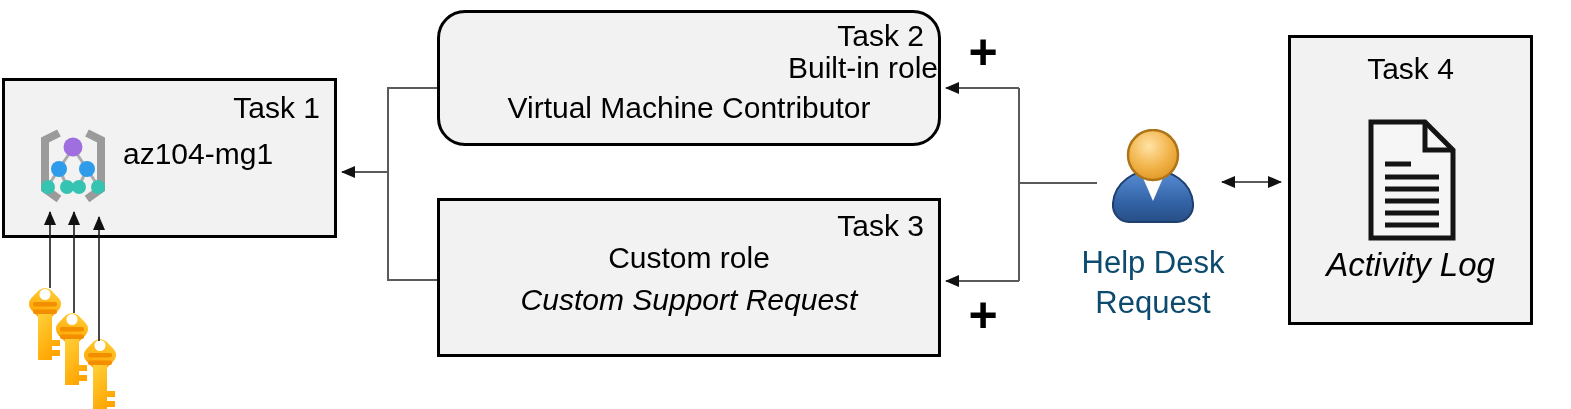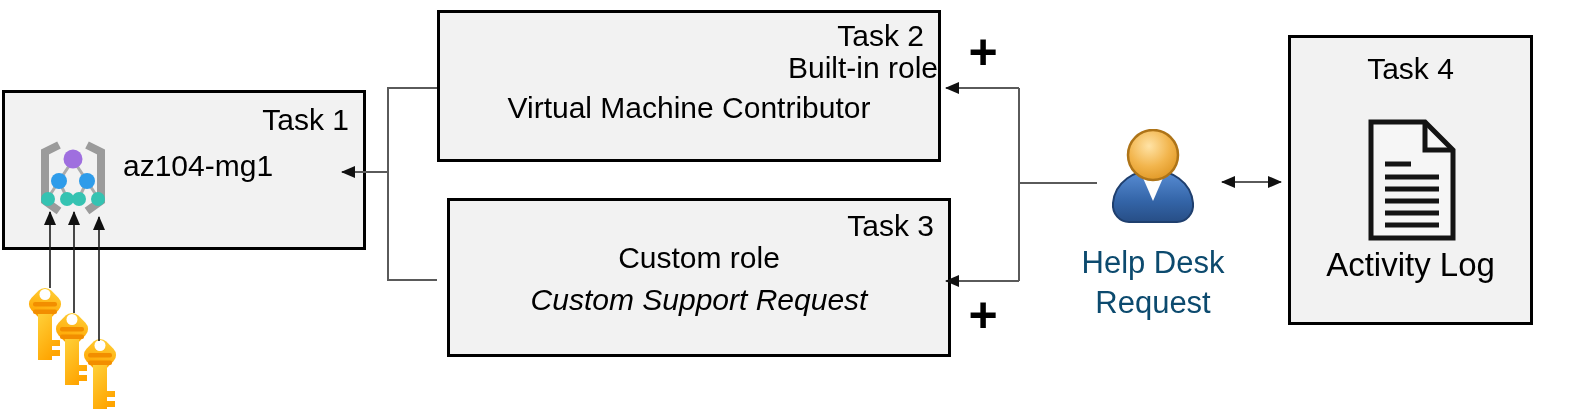--- a/index.html
+++ b/index.html
@@ -64,7 +64,7 @@
     <div class="mg-name">az104-mg1</div>
   </div>
 
-  <div class="box" style="left:437px; top:10px; width:504px; height:152px;">
+  <div class="box" style="left:437px; top:10px; width:504px; height:136px;border-radius:28px;">
     <div class="box-title" style="top:6px; right:14px;">Task 2</div>
     <div class="box-line" style="top:38px;text-align:right;">Built-in role</div>
     <div class="box-line" style="top:78px;">Virtual Machine Contributor</div>

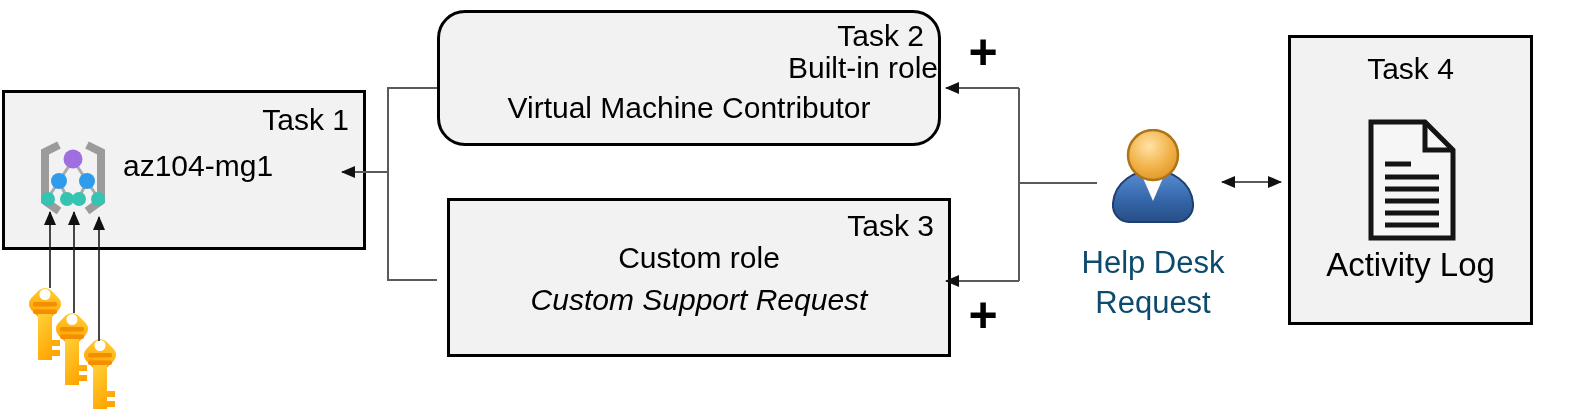--- a/index.html
+++ b/index.html
@@ -38,7 +38,7 @@
 
 <div class="canvas">
 
-  <div class="box" style="left:2px; top:90px; width:364px; height:160px;">
+  <div class="box" style="left:2px; top:78px; width:335px; height:160px;">
     <div class="box-title" style="top:10px; right:14px;">Task 1</div>
     <svg class="icon-abs" style="left:26px; top:46px;" width="84" height="82" viewBox="0 0 84 82">
       <g stroke="#9B9B9B" stroke-width="8" fill="none">

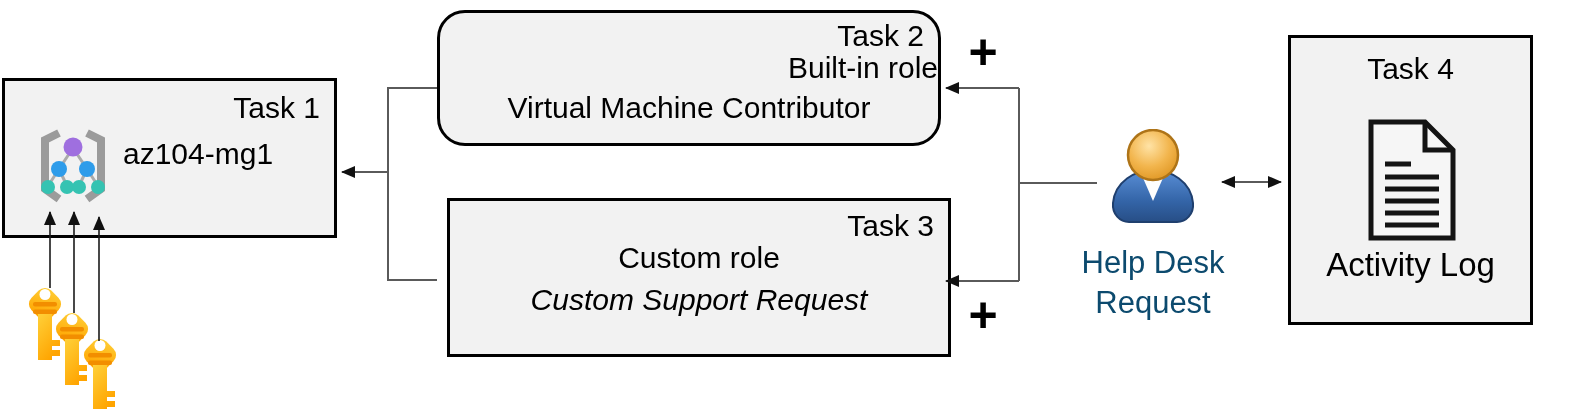--- a/index.html
+++ b/index.html
@@ -70,7 +70,7 @@
     <div class="box-line" style="top:78px;">Virtual Machine Contributor</div>
   </div>
 
-  <div class="box" style="left:437px; top:198px; width:504px; height:159px;margin-left:10px;">
+  <div class="box" style="left:437px; top:198px; width:504px; height:159px;">
     <div class="box-title" style="top:8px; right:14px;">Task 3</div>
     <div class="box-line" style="top:40px;text-align:center;">Custom role</div>
     <div class="box-line" style="top:82px;font-style:italic;">Custom Support Request</div>

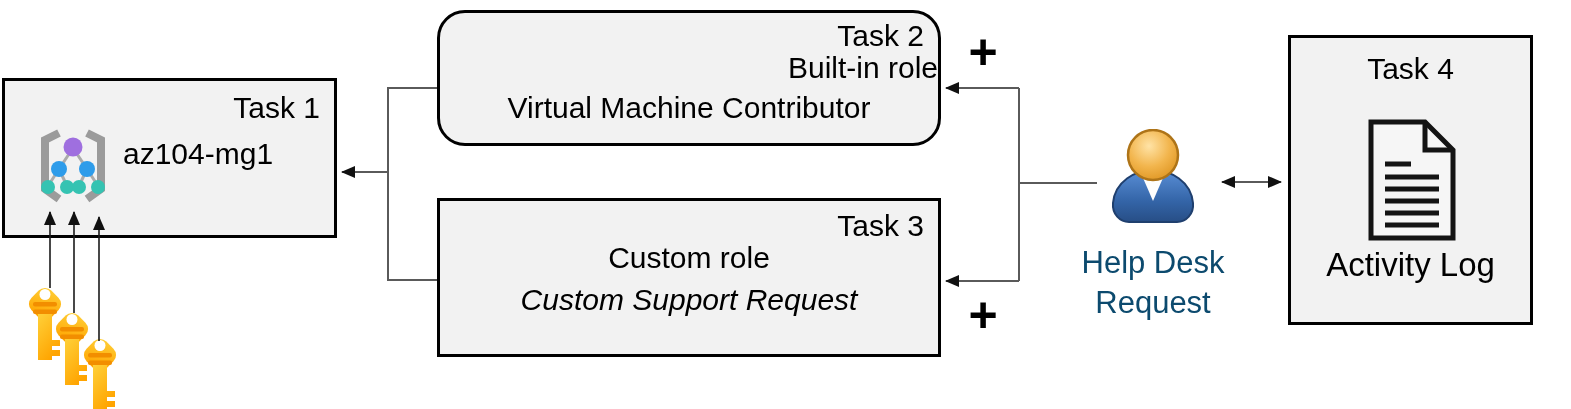--- a/index.html
+++ b/index.html
@@ -90,7 +90,7 @@
         <line x1="21" y1="107" x2="75" y2="107"></line>
       </g>
     </svg>
-    <div class="box-line" style="top:208px; font-size:33px;">Activity Log</div>
+    <div class="box-line" style="top:208px; font-size:33px;font-style:italic;">Activity Log</div>
   </div>
 
   <svg class="icon-abs" style="left:1103px; top:129px;" width="100" height="104" viewBox="0 0 100 104">

